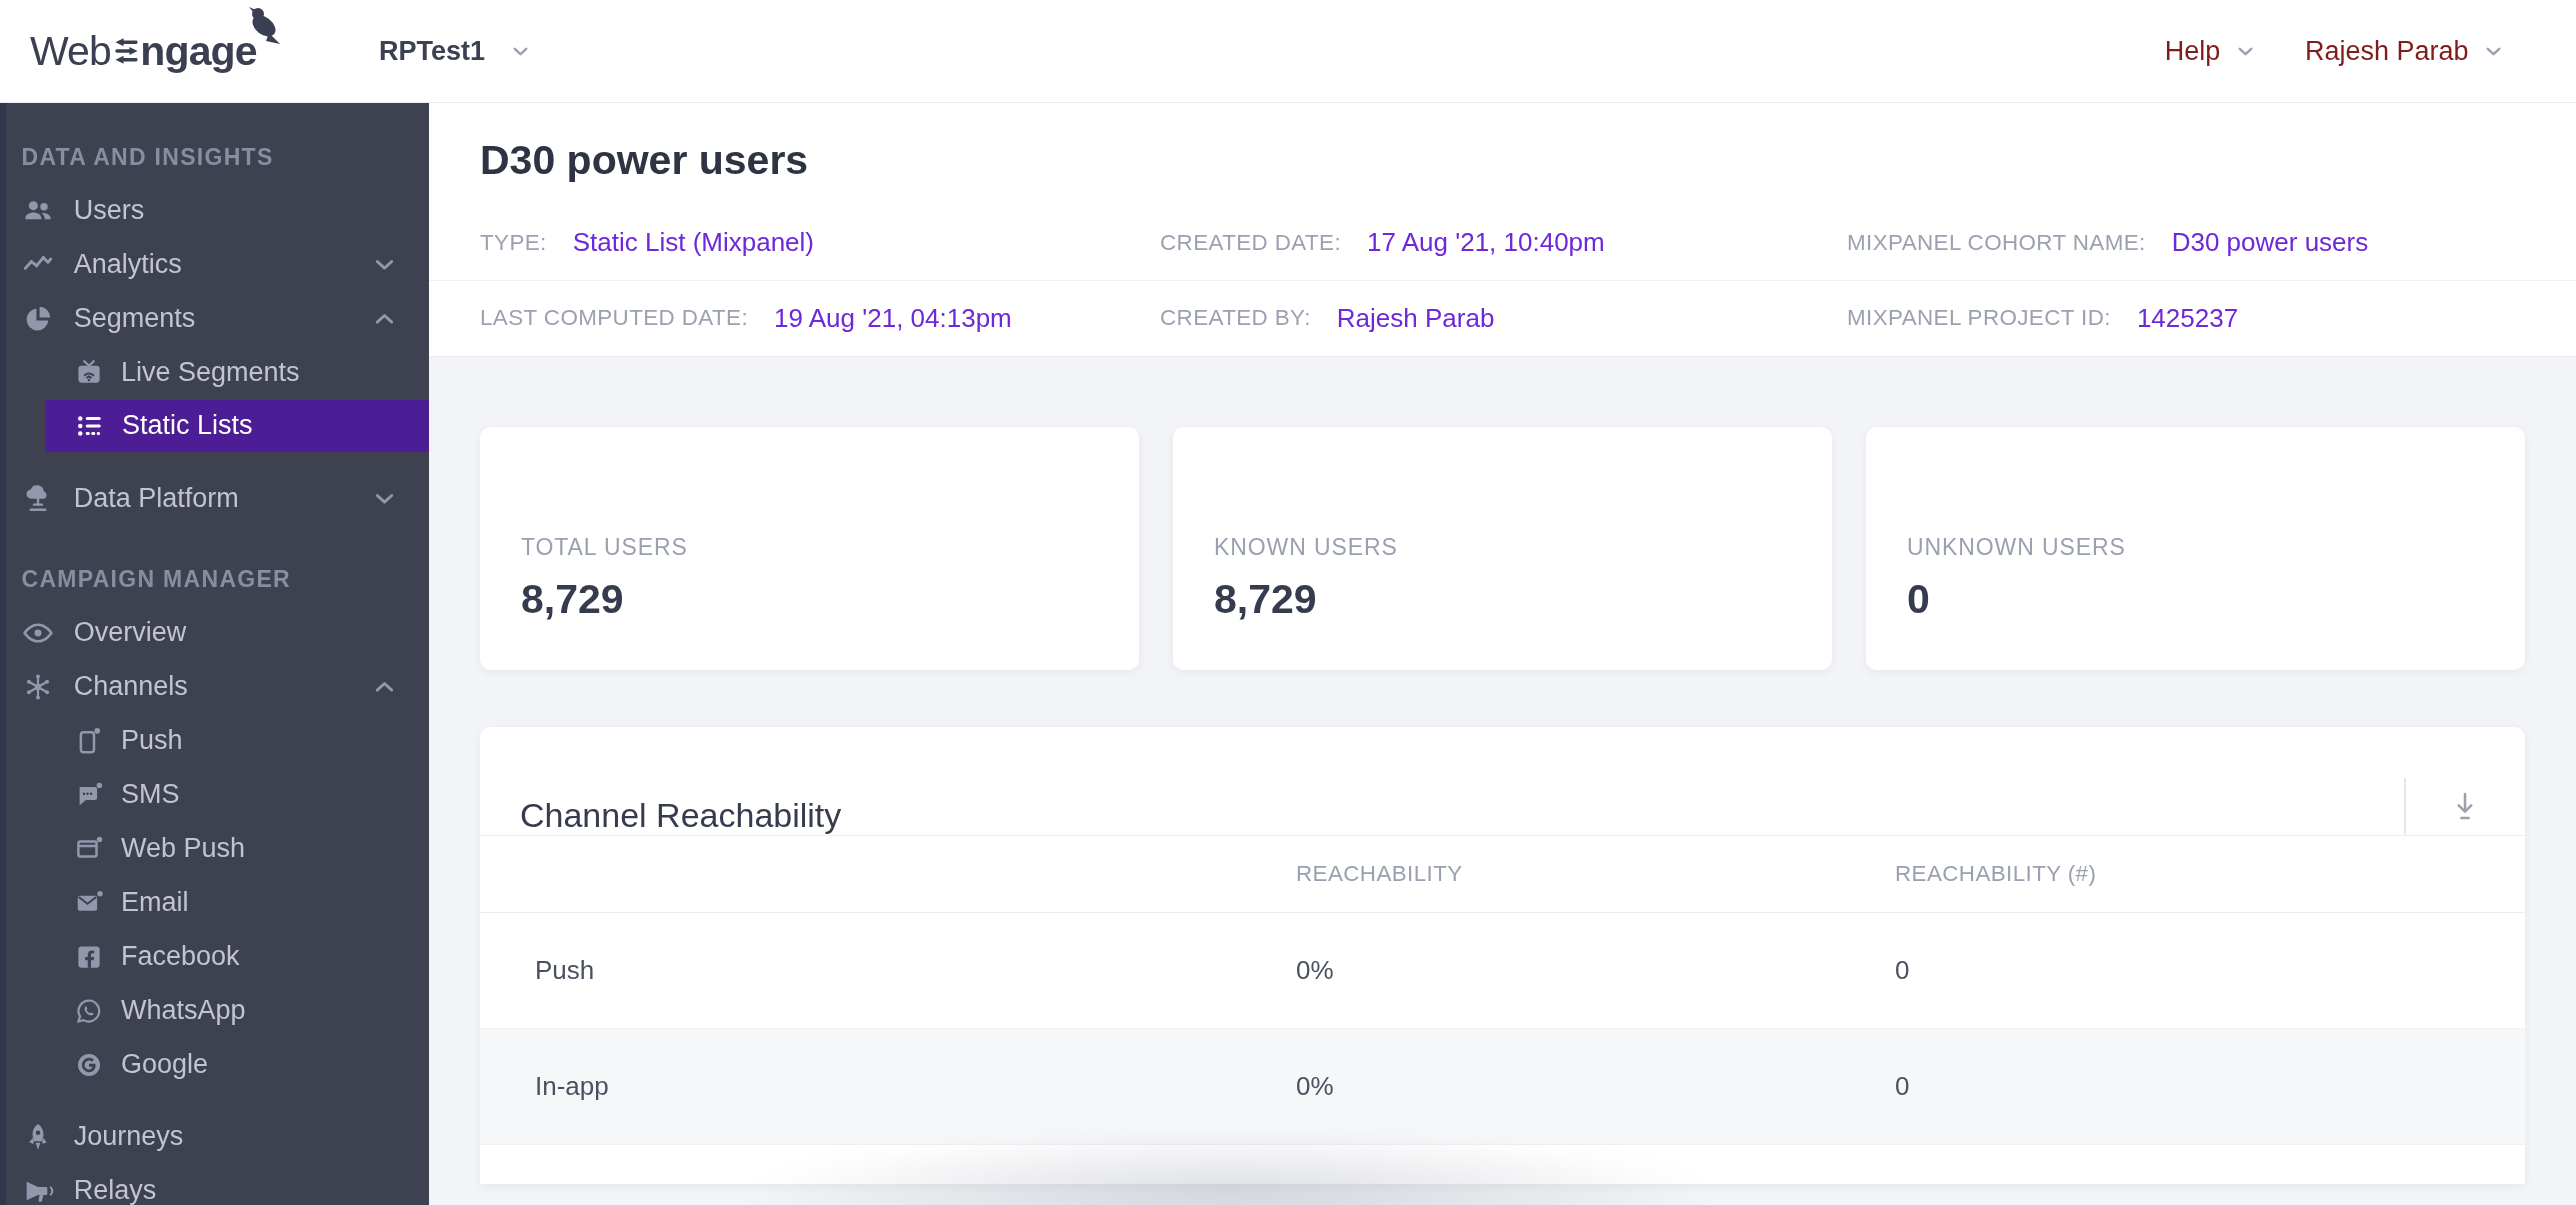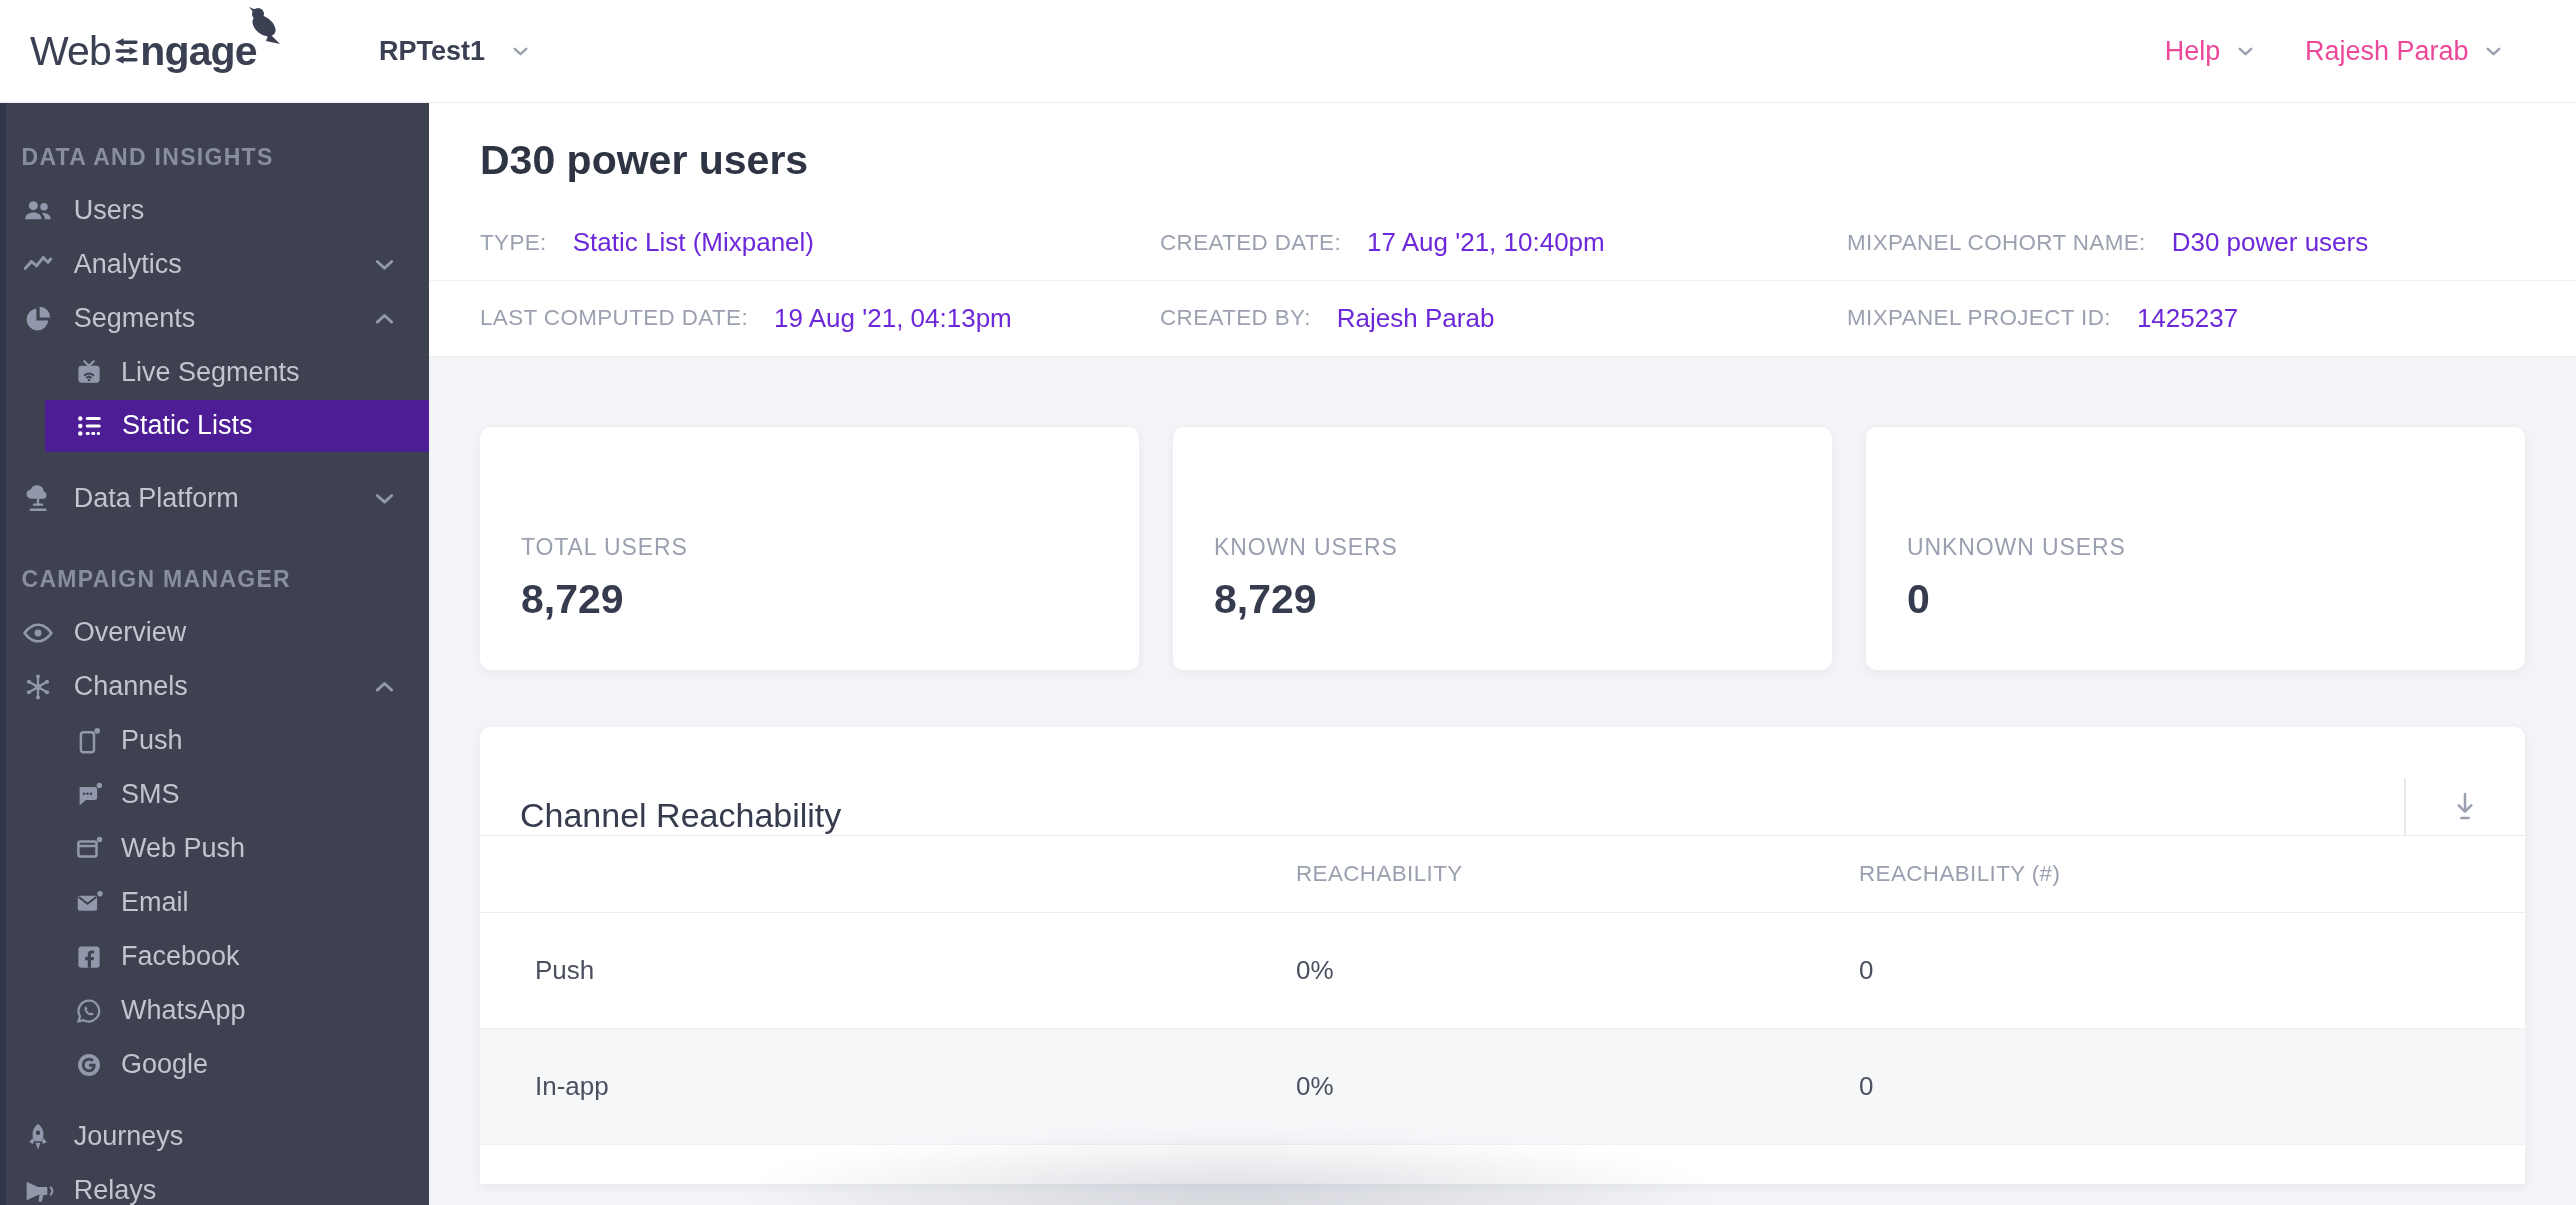--- a/index.html
+++ b/index.html
@@ -17,7 +17,7 @@
   .project { position:absolute; left:379px; top:0; height:100%; display:flex; align-items:center; gap:23px;
              font-size:27px; font-weight:600; color:#3b4052; cursor:pointer; }
   .topbar-right { margin-left:auto; display:flex; align-items:center; gap:47px; padding-right:70px; }
-  .topbar-link { display:flex; align-items:center; gap:12.5px; font-size:27px; color:#ec4899; cursor:pointer; }
+  .topbar-link { display:flex; align-items:center; gap:12.5px; font-size:27px; color:#7f1d1d; cursor:pointer; }
   .chev { color:#9aa0ae; display:inline-flex; }
 
   

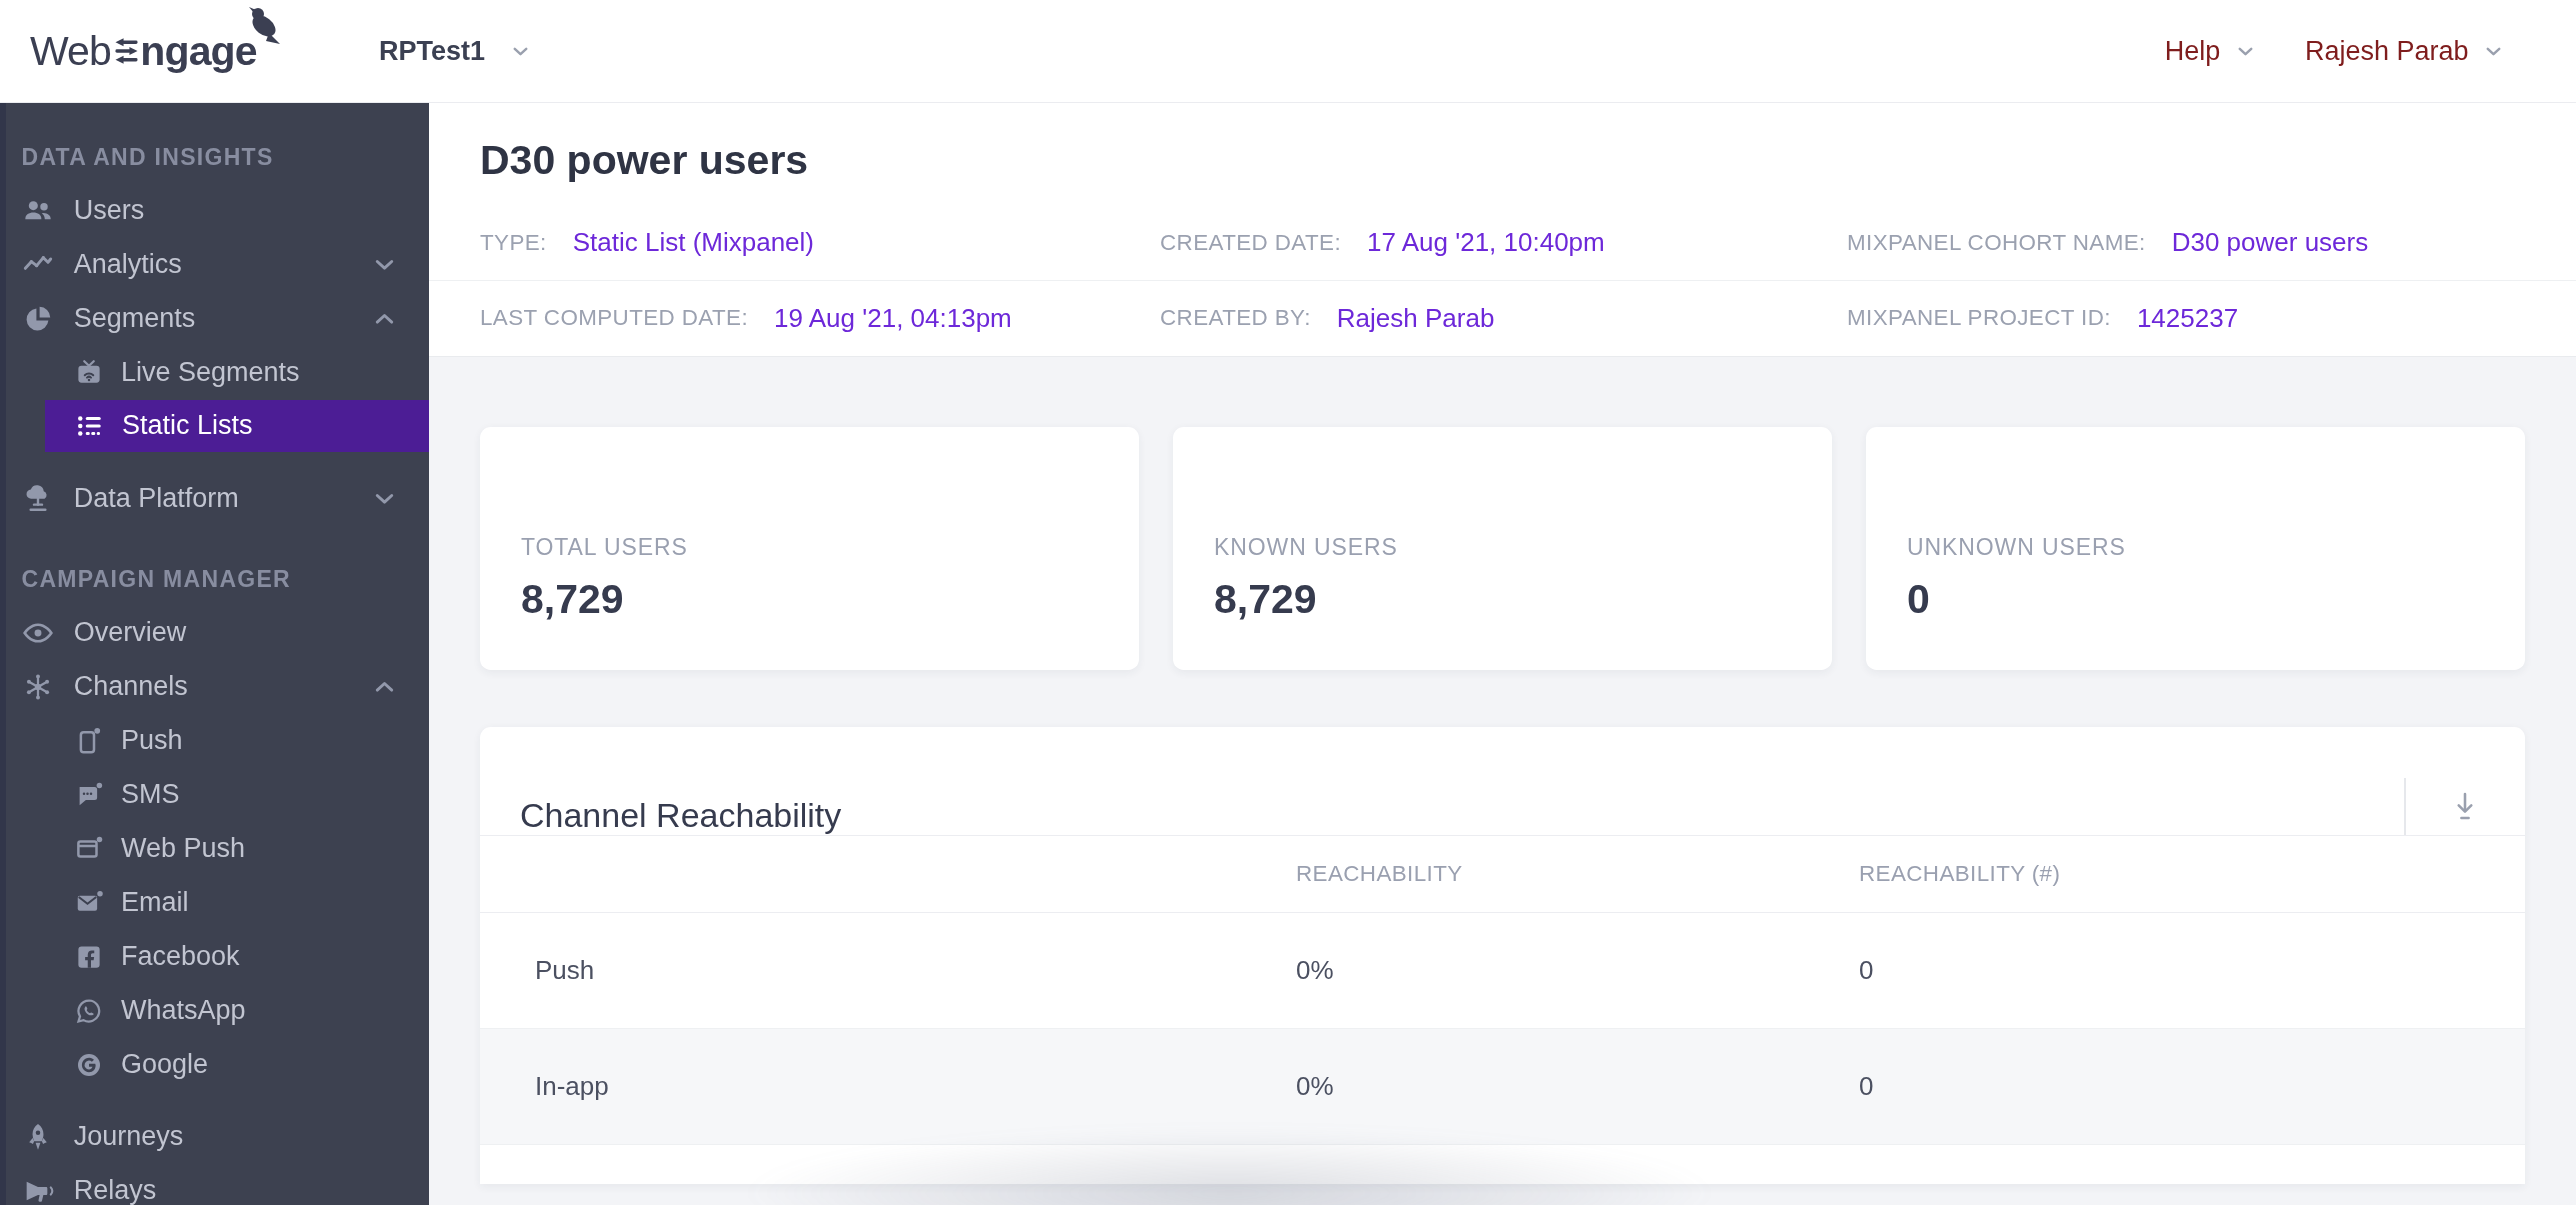--- a/index.html
+++ b/index.html
@@ -70,7 +70,7 @@
                border-bottom:1.8px solid #eef0f2; }
   .reach-row.alt { background:#f6f7f9; }
   .reach-row.partial { height:39px; border-bottom:none; }
-  .colA { width:816px; padding-left:55px; } .colB { width:563px; } .colC { flex:1; }
+  .colA { width:816px; padding-left:55px; } .colB { width:563px; } .colC { flex:1;margin-left:36px; }
 
   .bottom-glow { position:absolute; left:152px; bottom:-72px; width:1297px; height:170px;
                  background:radial-gradient(ellipse closest-side, rgba(100,107,128,.22), rgba(100,107,128,0) 75%);

